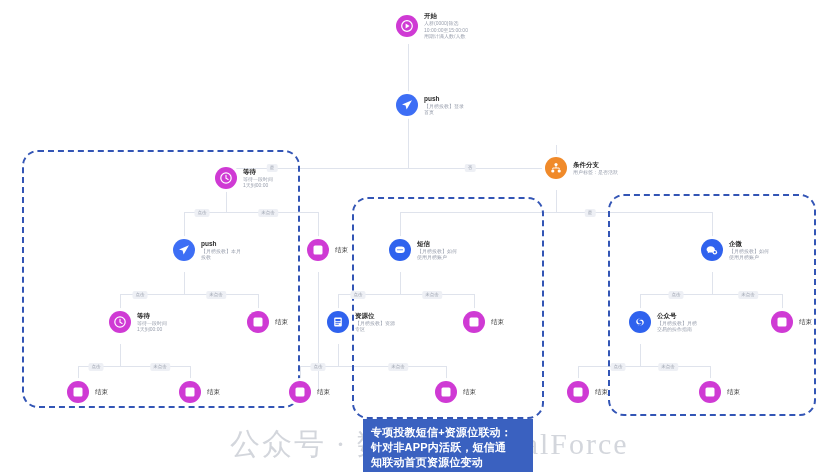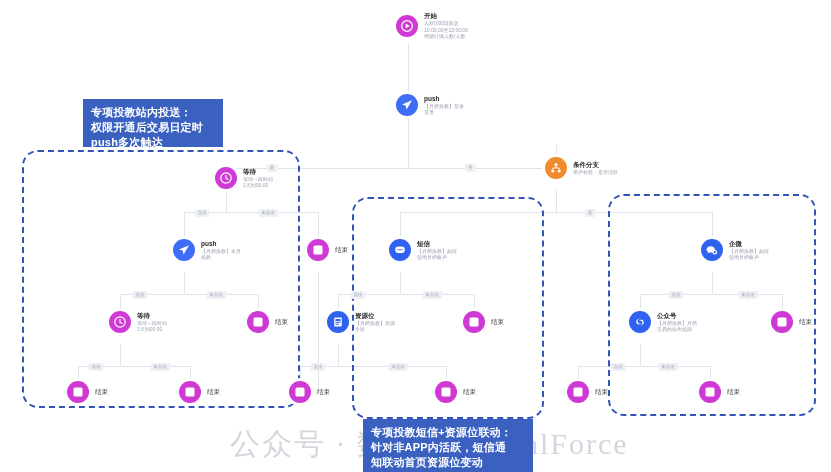--- a/index.html
+++ b/index.html
@@ -381,9 +381,6 @@
 
   <div class="watermark">公众号 · 数字化DigitalForce</div>
 
-  <div class="callout" style="left:83px;top:99px;width:140px;height:48px;">专项投教站内投送：
-权限开通后交易日定时
-push多次触达</div>
   <div class="callout" style="left:363px;top:419px;width:170px;height:53px;">专项投教短信+资源位联动：
 针对非APP内活跃，短信通
 知联动首页资源位变动</div>

